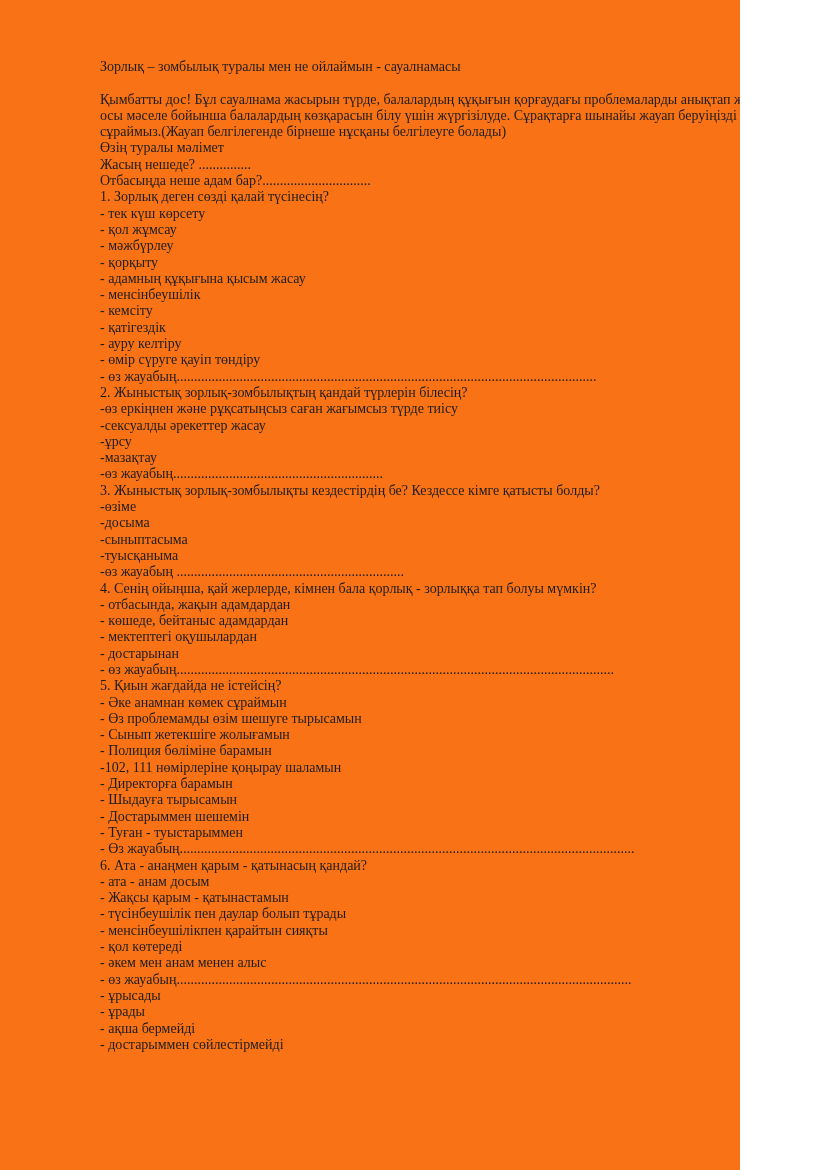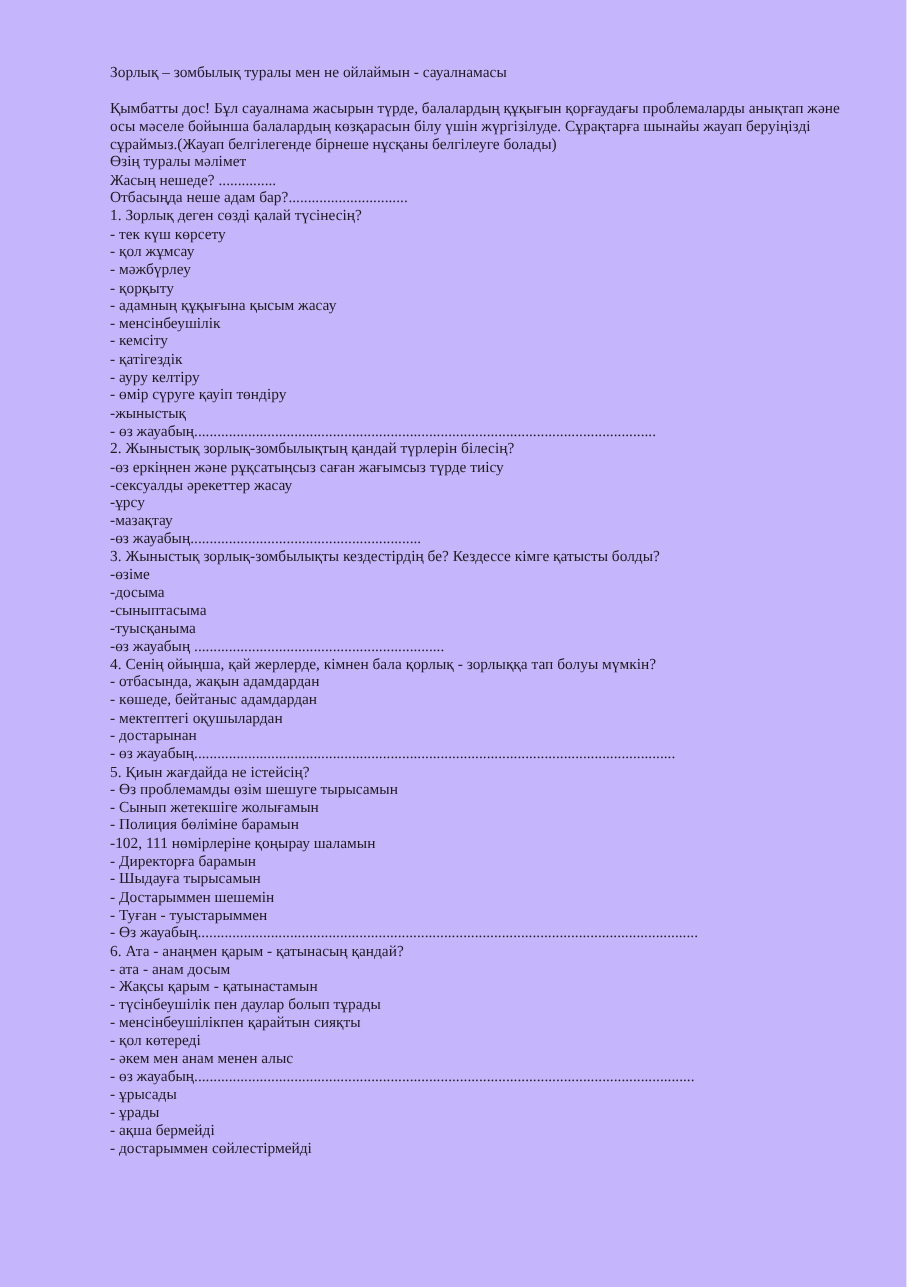--- a/index.html
+++ b/index.html
@@ -9,9 +9,9 @@
   }
   .page {
     position: relative;
-    width: 824px;
+    width: 740px;
     height: 1170px;
-    background: #c4b5fd;
+    background: #f97316;
     overflow: hidden;
   }
   .content {

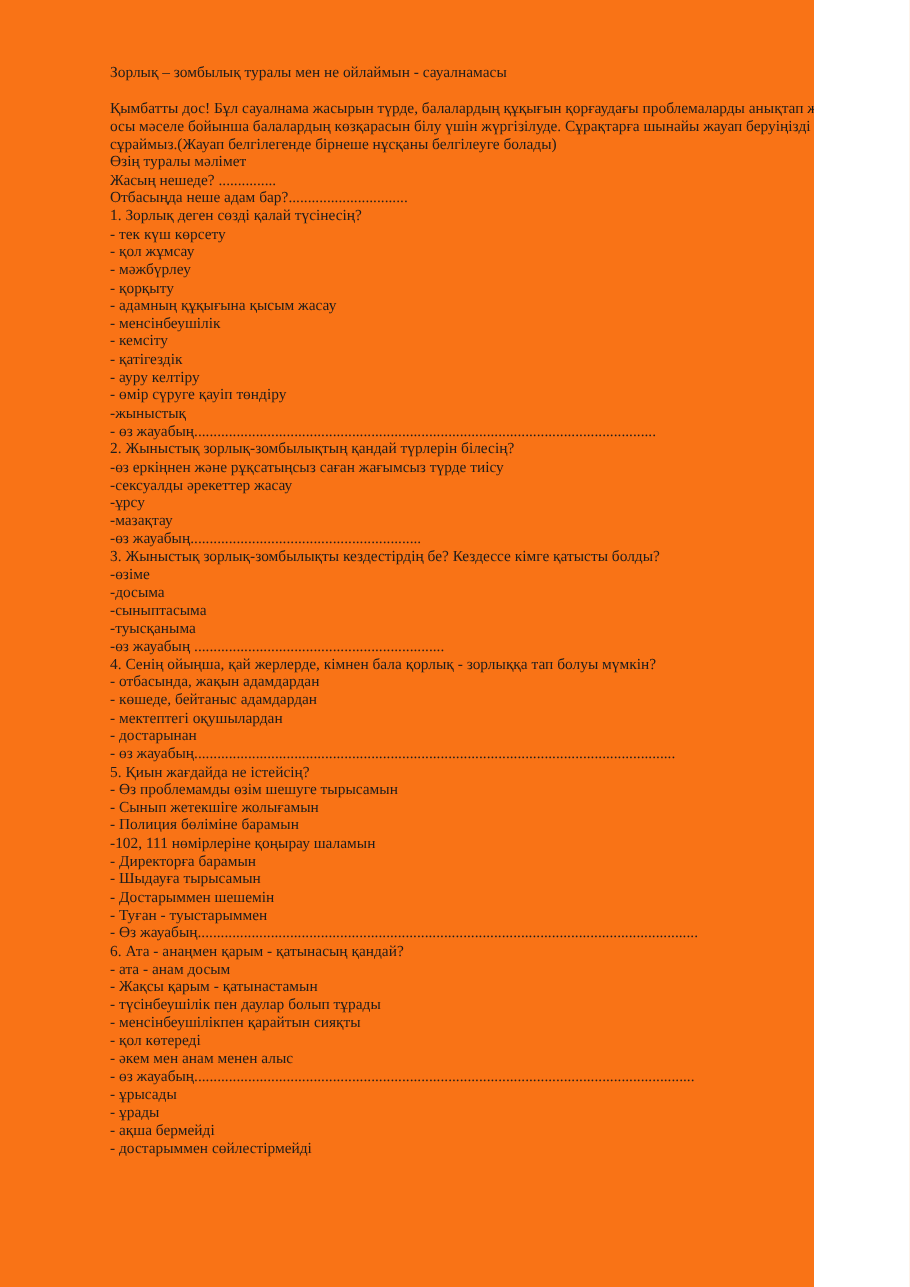--- a/index.html
+++ b/index.html
@@ -60,7 +60,6 @@
           <div class="line">- қатігездік</div>
           <div class="line">- ауру келтіру</div>
           <div class="line">- өмір сүруге қауіп төндіру</div>
-          <div class="line">-жыныстық</div>
           <div class="line">- өз жауабың........................................................................................................................</div>
         </div>
         <div>

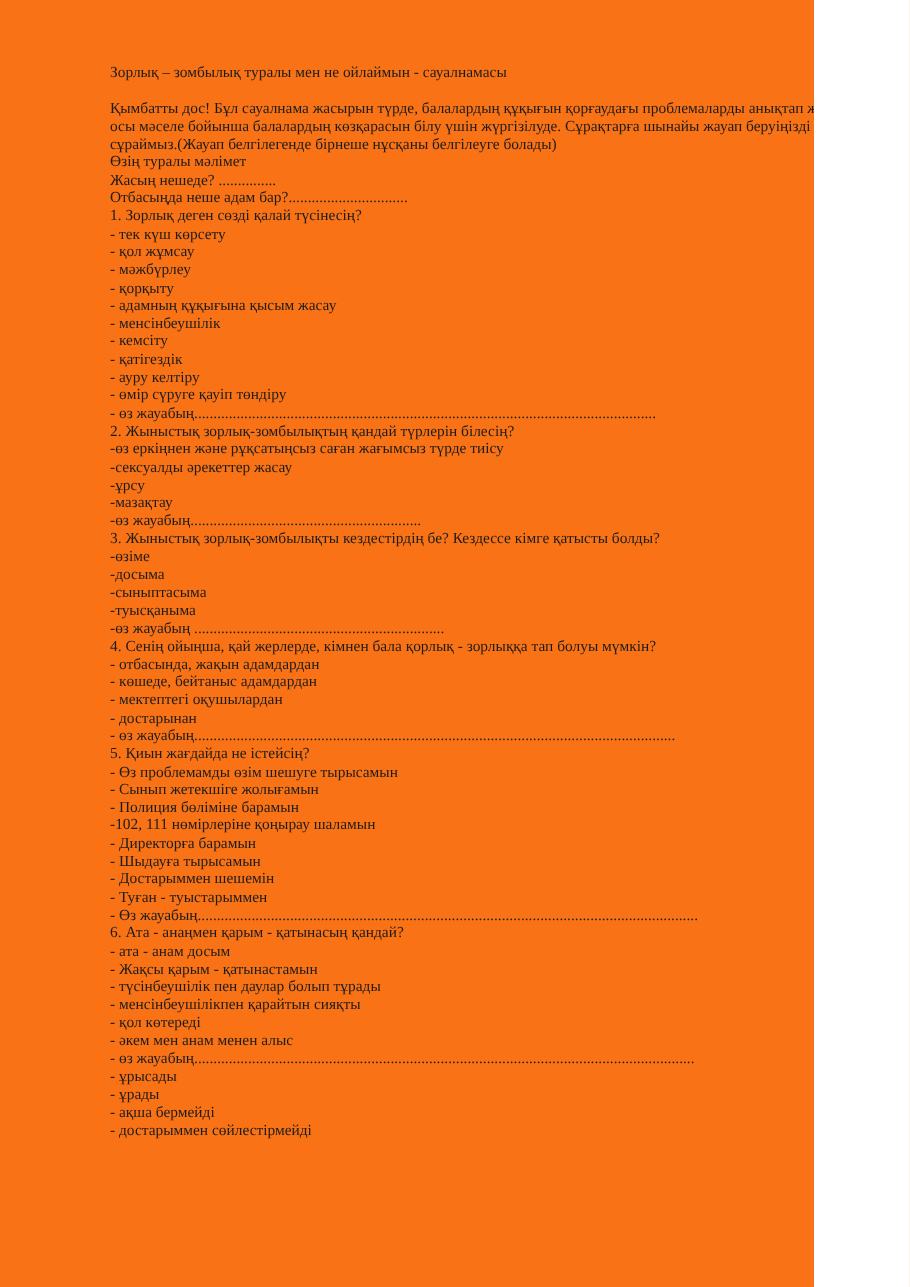--- a/index.html
+++ b/index.html
@@ -88,6 +88,7 @@
         </div>
         <div>
           <div class="line">5. Қиын жағдайда не істейсің?</div>
+          <div class="line">- Әке анамнан көмек сұраймын</div>
           <div class="line">- Өз проблемамды өзім шешуге тырысамын</div>
           <div class="line">- Сынып жетекшіге жолығамын</div>
           <div class="line">- Полиция бөліміне барамын</div>

